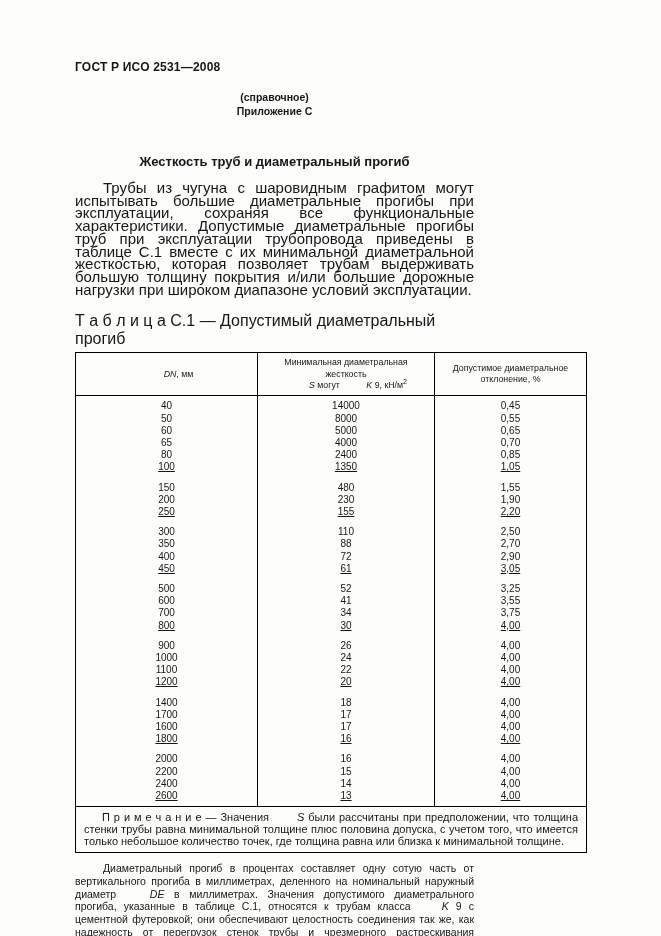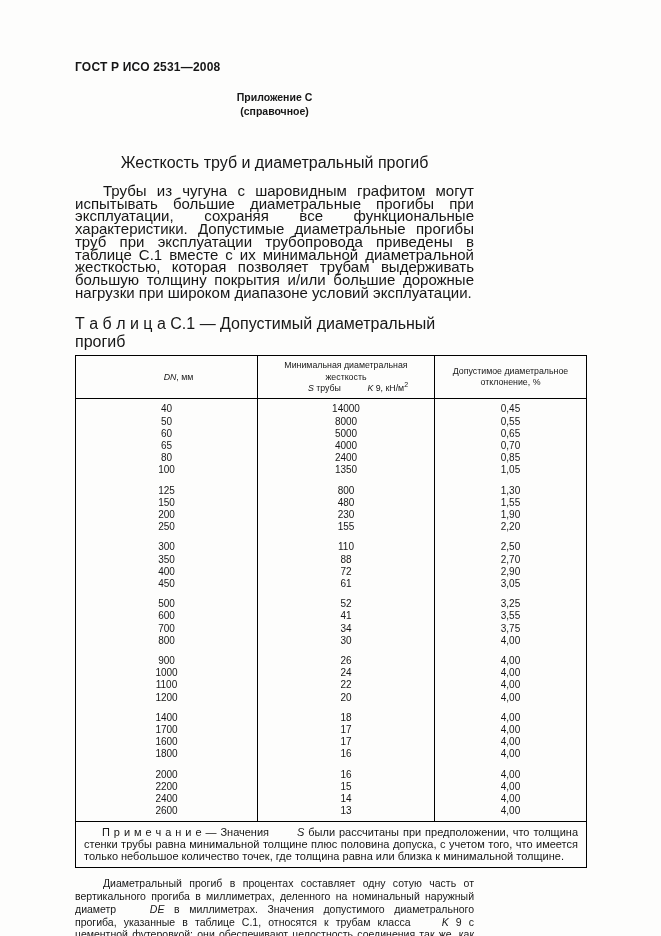--- a/index.html
+++ b/index.html
@@ -103,8 +103,8 @@
   <div class="doc-code">ГОСТ Р ИСО 2531—2008</div>
 
   <div class="appendix">
+    <div>(справочное)</div>
     <div>Приложение С</div>
-    <div>(справочное)</div>
   </div>
 
   <div class="section-title">Жесткость труб и диаметральный прогиб</div>

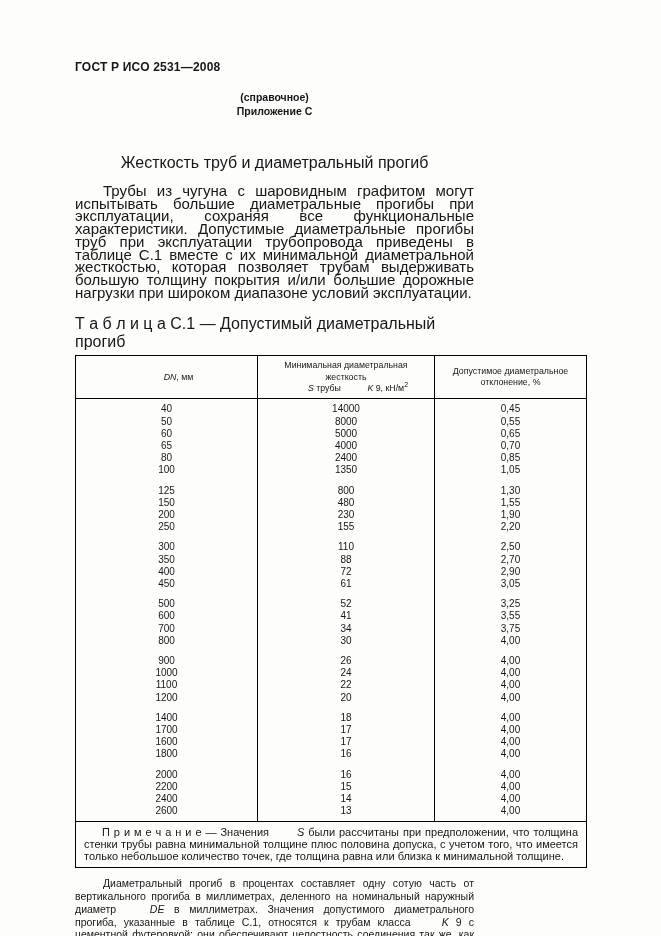--- a/index.html
+++ b/index.html
@@ -31,8 +31,8 @@
   }
   .section-title {
     text-align: center;
-    font-weight: normal;
-    font-size: 16px;
+    font-weight: bold;
+    font-size: 13px;
     margin-top: 36px;
   }
   .para {

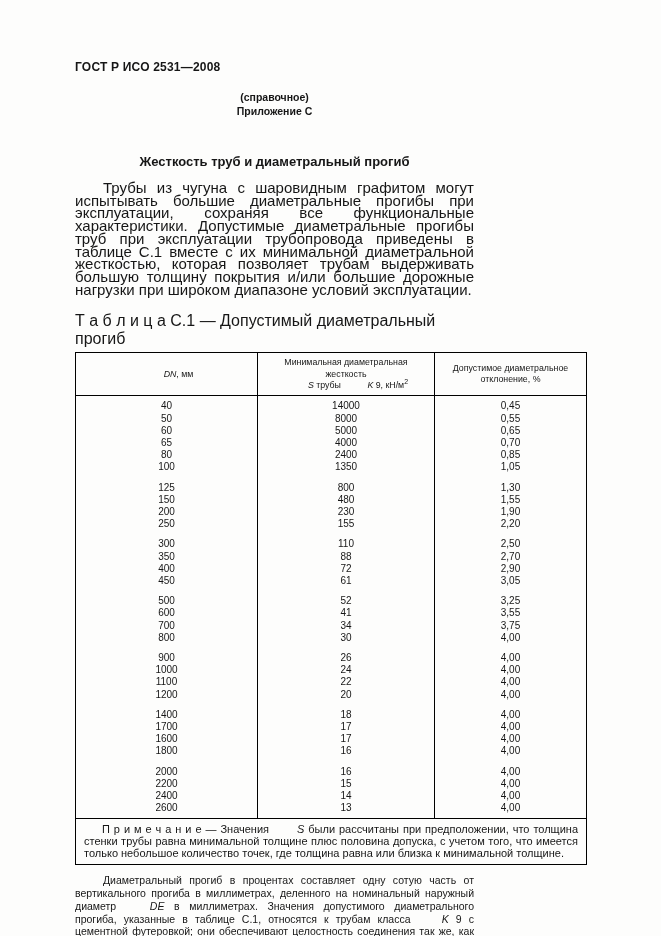--- a/index.html
+++ b/index.html
@@ -124,7 +124,7 @@
         <th><em>DN</em><span>, мм</span></th>
         <th>
           <div>Минимальная диаметральная жесткость</div>
-          <div><em>S</em><span> трубы </span><em>K</em><span> 9, кН/м</span><sup>2</sup></div>
+          <div><em>S</em><span> могут </span><em>K</em><span> 9, кН/м</span><sup>2</sup></div>
         </th>
         <th>Допустимое диаметральное отклонение, %</th>
       </tr>

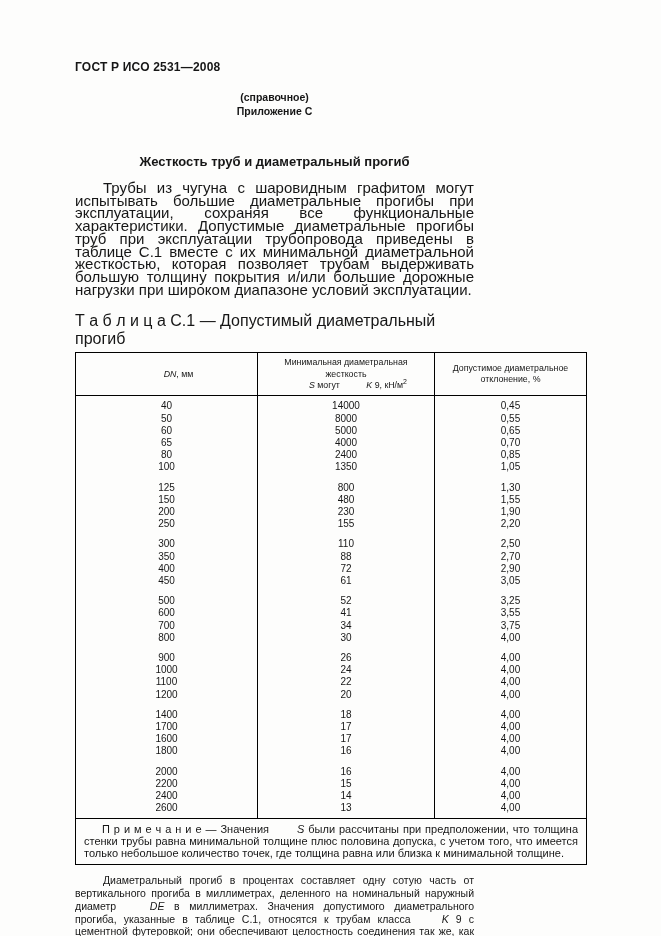--- a/index.html
+++ b/index.html
@@ -73,7 +73,7 @@
     padding: 0 4px;
   }
   table.def-table tbody.group tr:first-child td { padding-top: 4px; }
-  table.def-table tbody.group tr:last-child td { padding-bottom: 4px; }
+  table.def-table tbody.group tr:last-child td { padding-bottom: 4px; text-decoration: underline; }
   table.def-table tbody.note-body td {
     font-size: 11px;
     line-height: 12px;

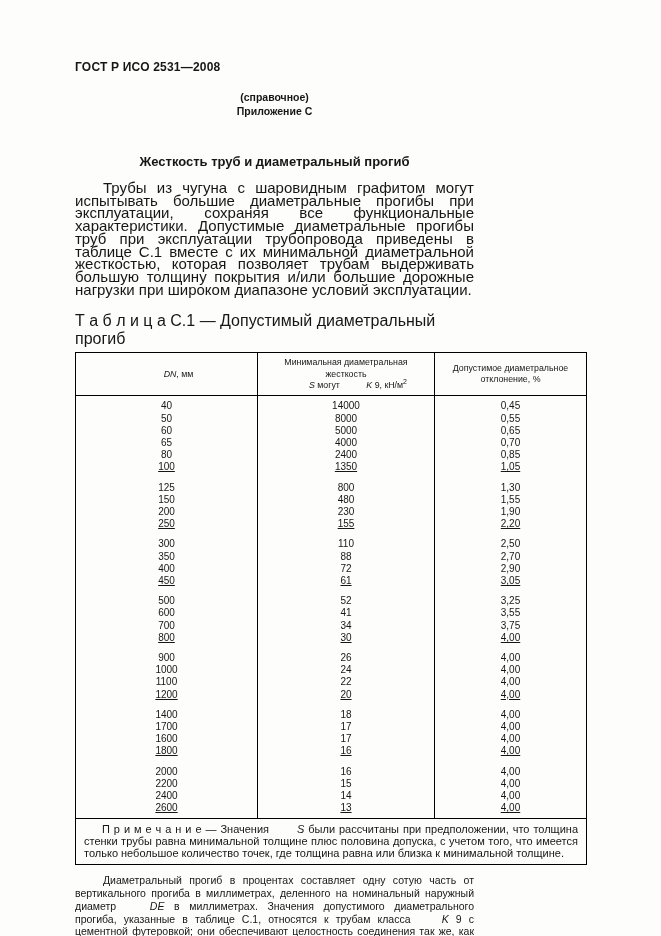--- a/index.html
+++ b/index.html
@@ -163,11 +163,6 @@
       </tbody>
       <tbody class="group">
         <tr>
-          <td>125</td>
-          <td>800</td>
-          <td>1,30</td>
-        </tr>
-        <tr>
           <td>150</td>
           <td>480</td>
           <td>1,55</td>

